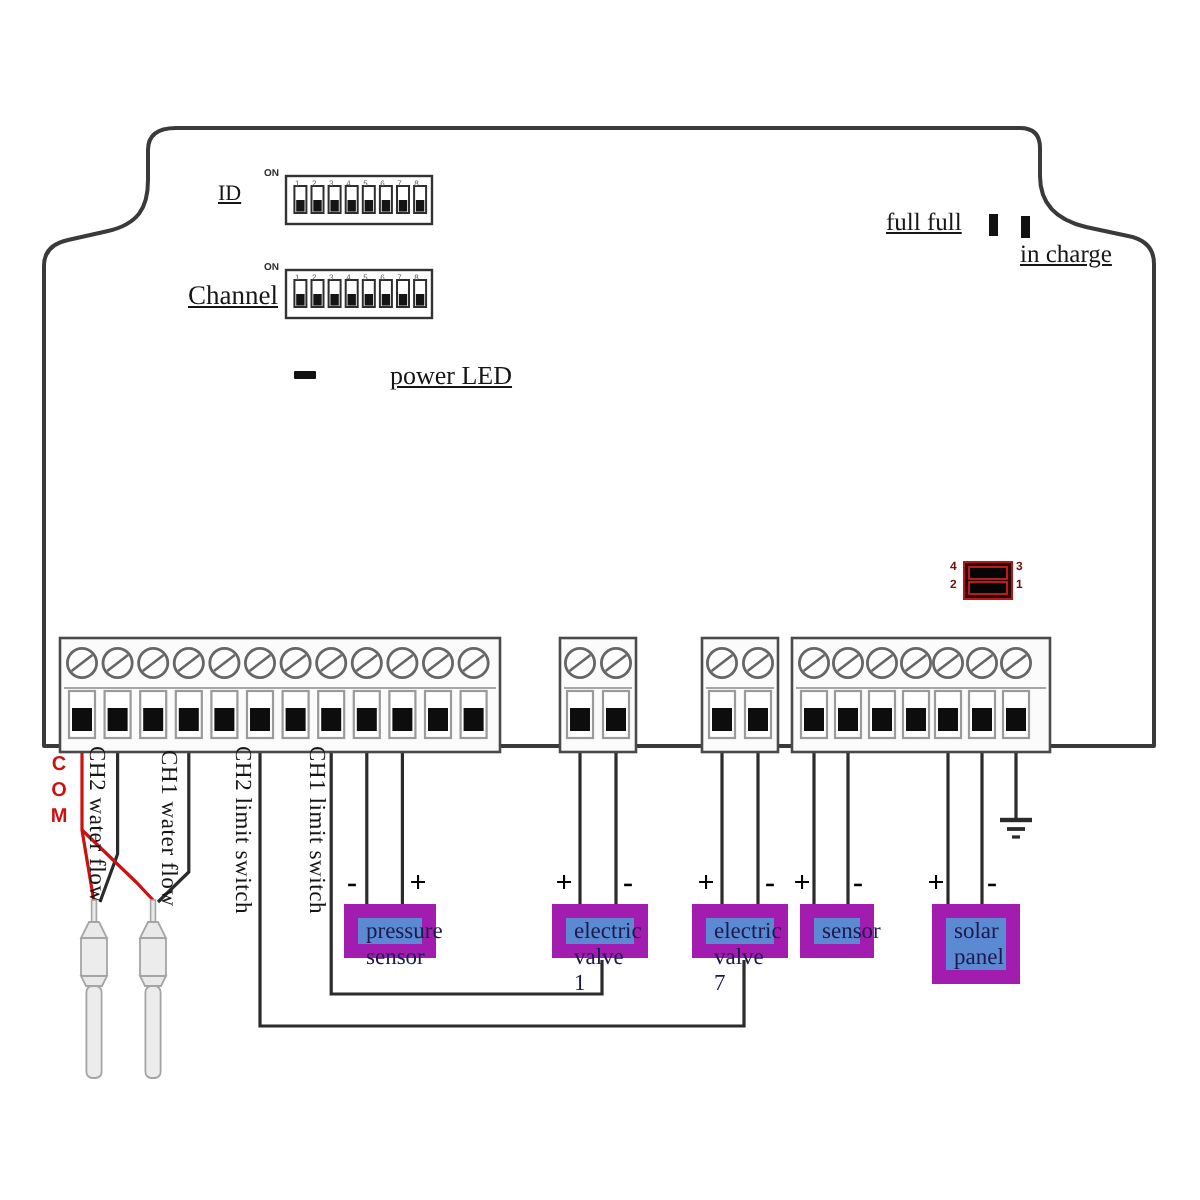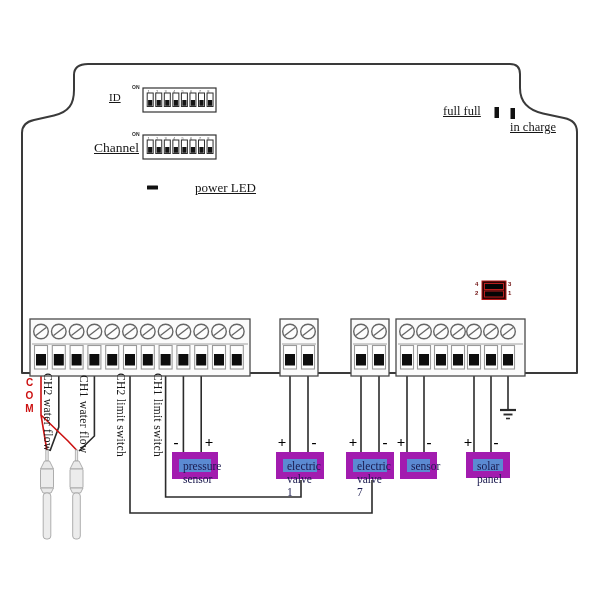--- a/index.html
+++ b/index.html
@@ -227,7 +227,7 @@
   <div class="dev" style="left:400px;top:452px;width:37px;height:27px;display:flex;align-items:center;">
     <div>sensor</div>
   </div>
-  <div class="dev" style="left:466px;top:452px;width:44px;height:26px;">
+  <div class="dev" style="left:466px;top:452px;width:44px;height:40px;">
     <div>solar</div>
     <div>panel</div>
   </div>

